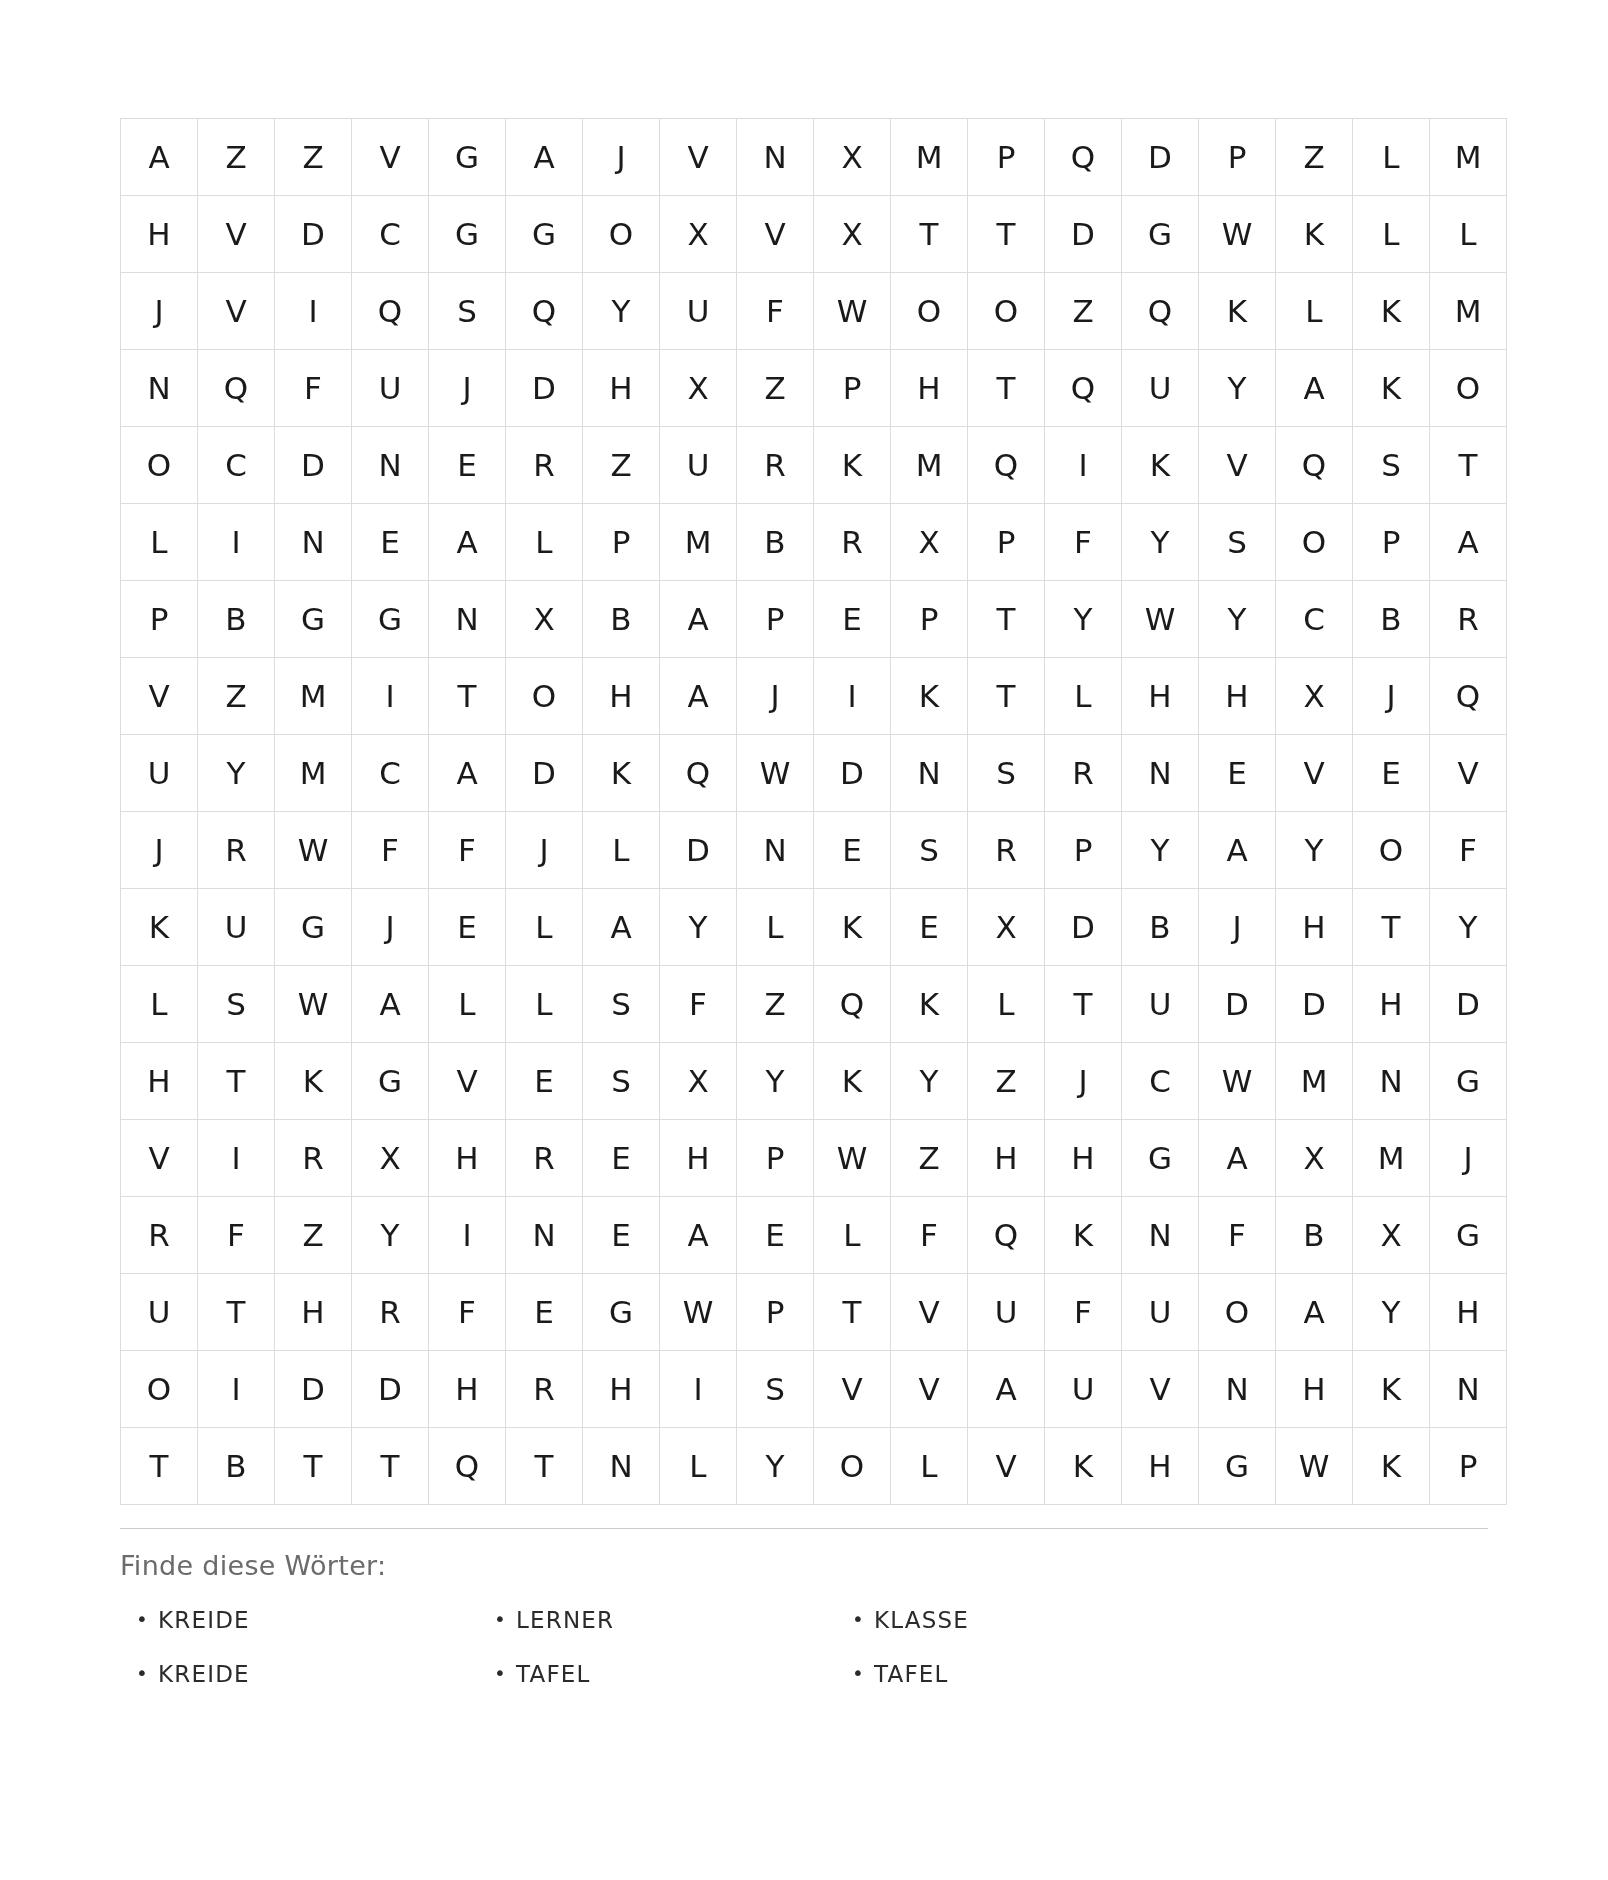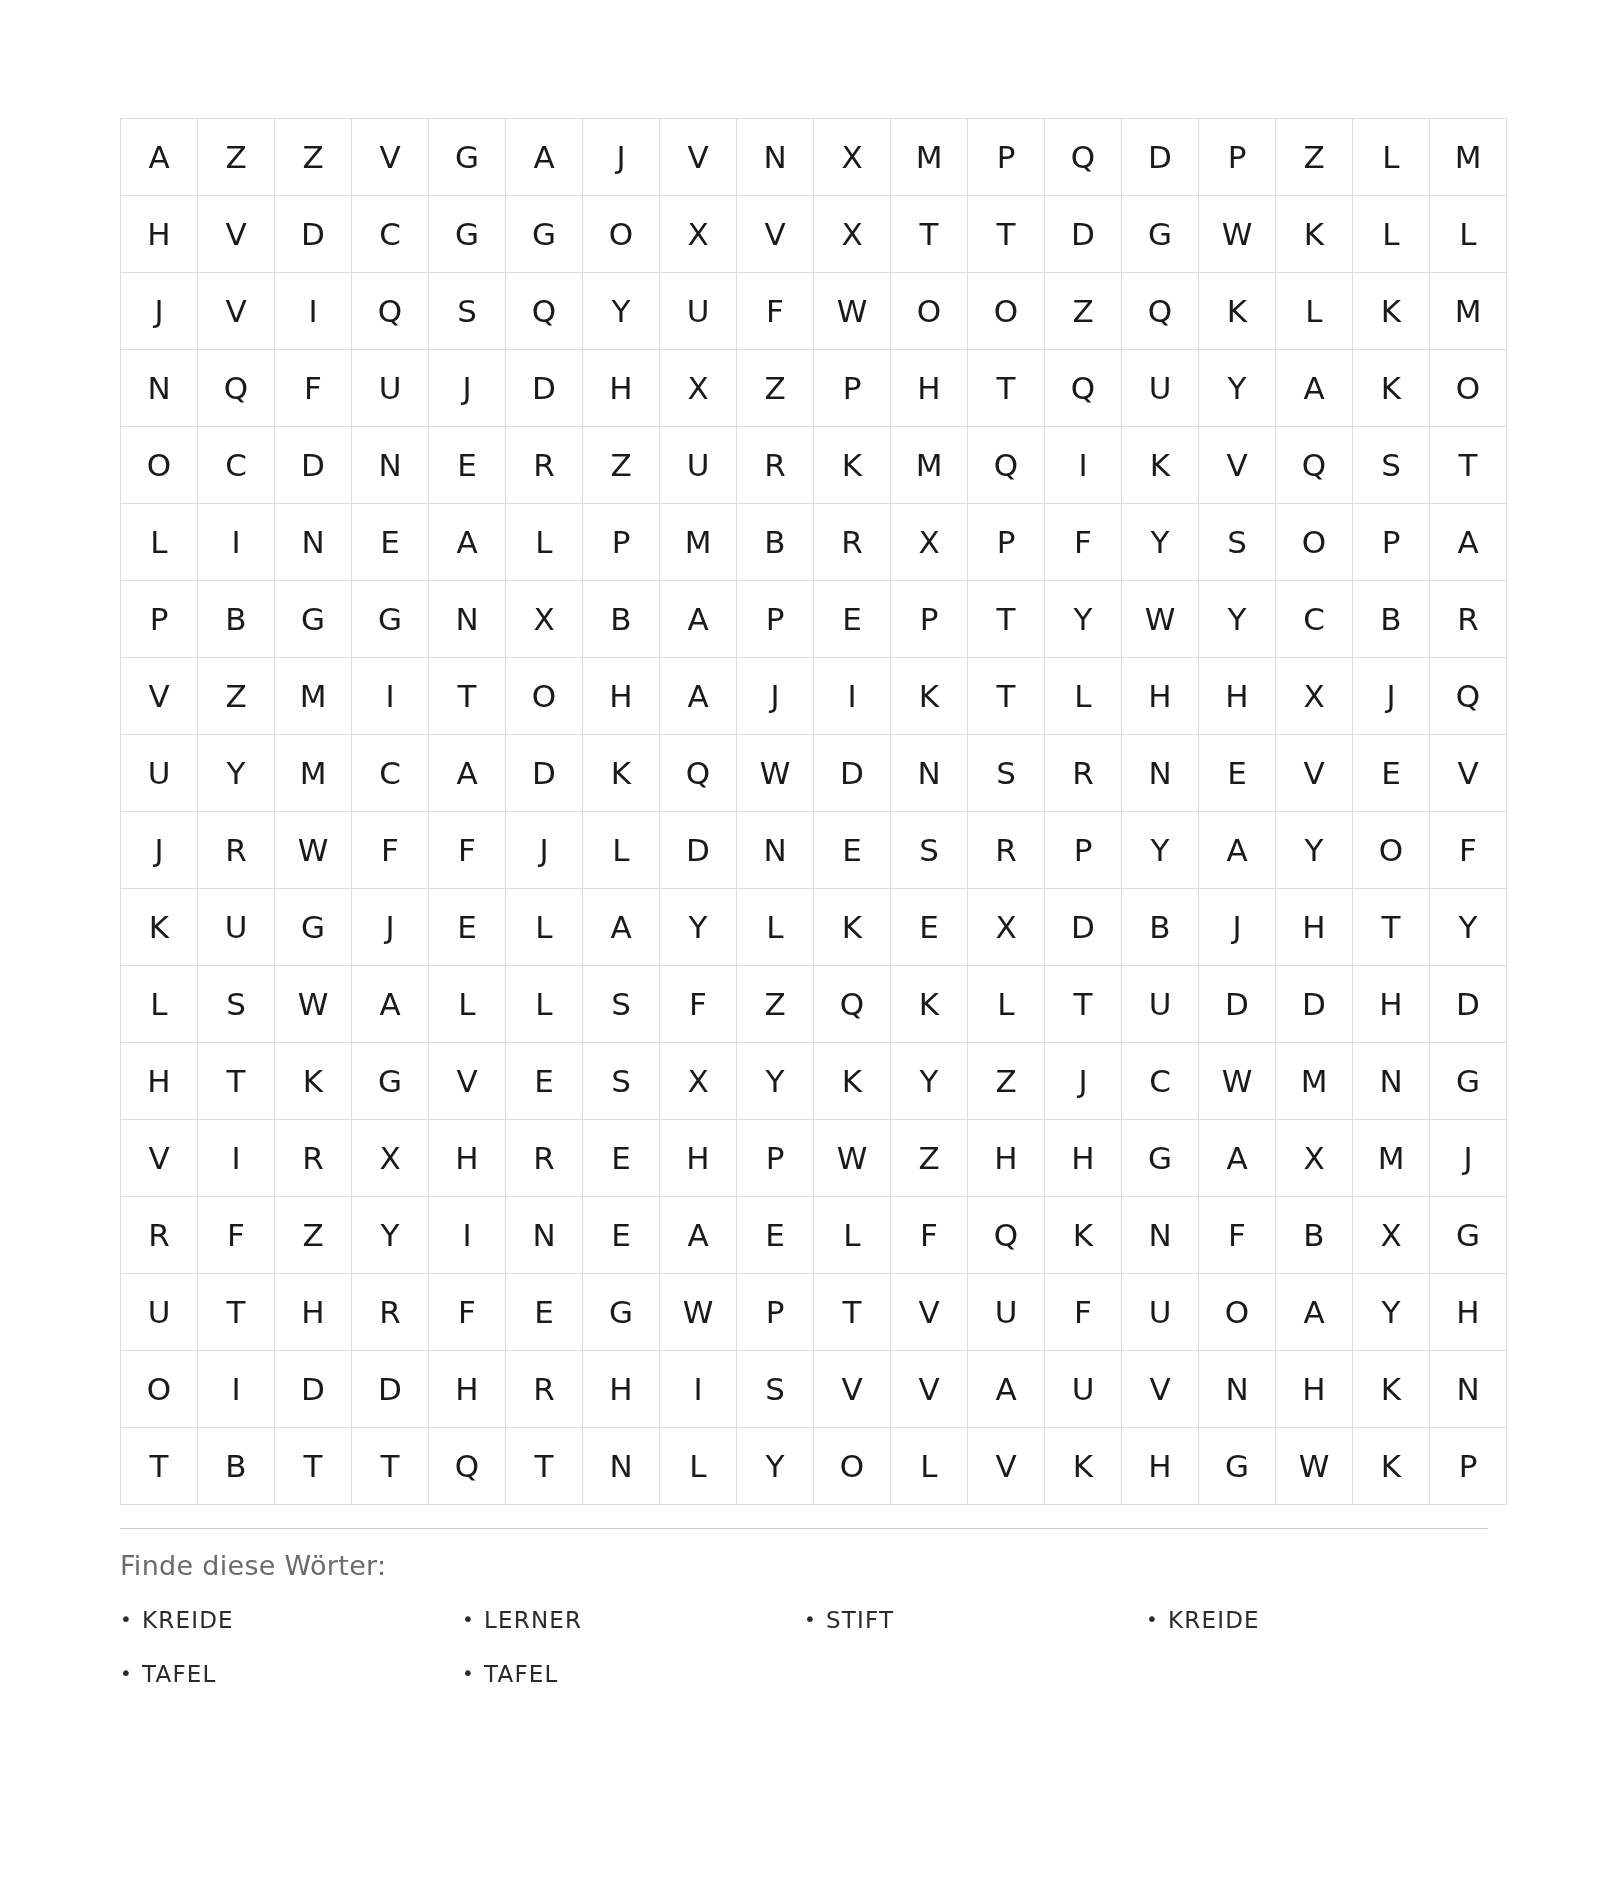--- a/index.html
+++ b/index.html
@@ -79,6 +79,7 @@
     letter-spacing: 1.2px;
     margin-bottom: 28px;
     white-space: nowrap;
+    margin-left: 16px;
   }
   .bullet {
     display: inline-block;

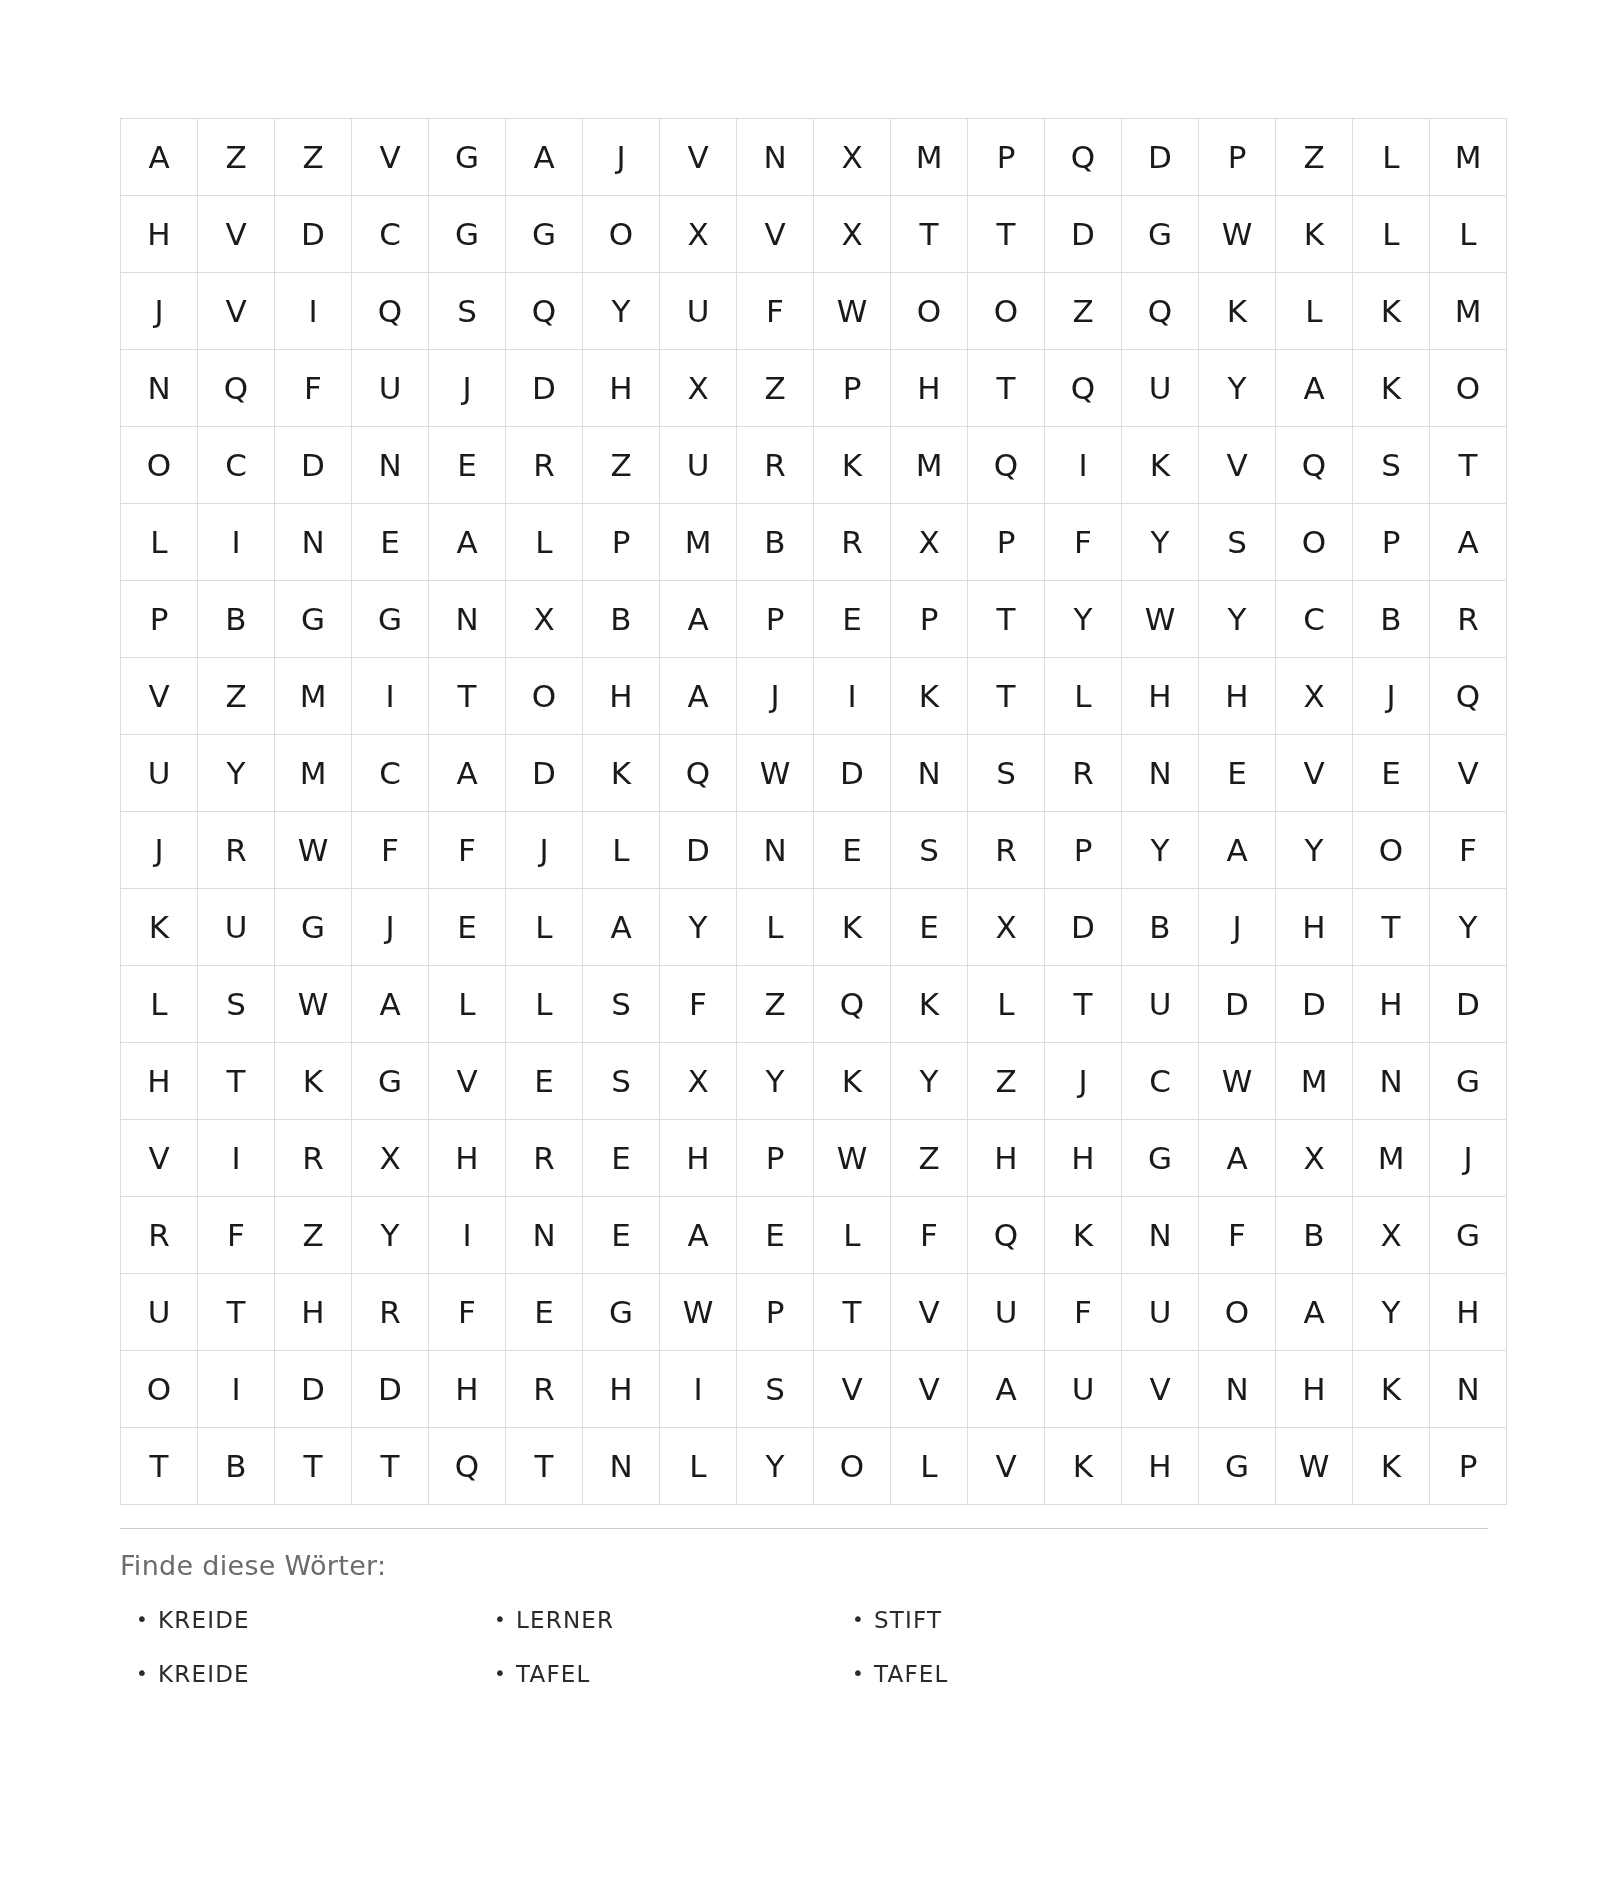--- a/index.html
+++ b/index.html
@@ -468,7 +468,7 @@
     <div class="words" id="words-container">
         <div class="word-item"><span class="bullet">•</span><span>KREIDE</span></div>
         <div class="word-item"><span class="bullet">•</span><span>LERNER</span></div>
-        <div class="word-item"><span class="bullet">•</span><span>STIFT</span></div>
+        <div class="word-item"><span class="bullet">•</span><span>KLASSE</span></div>
         <div class="word-item"><span class="bullet">•</span><span>KREIDE</span></div>
         <div class="word-item"><span class="bullet">•</span><span>TAFEL</span></div>
         <div class="word-item"><span class="bullet">•</span><span>TAFEL</span></div>

